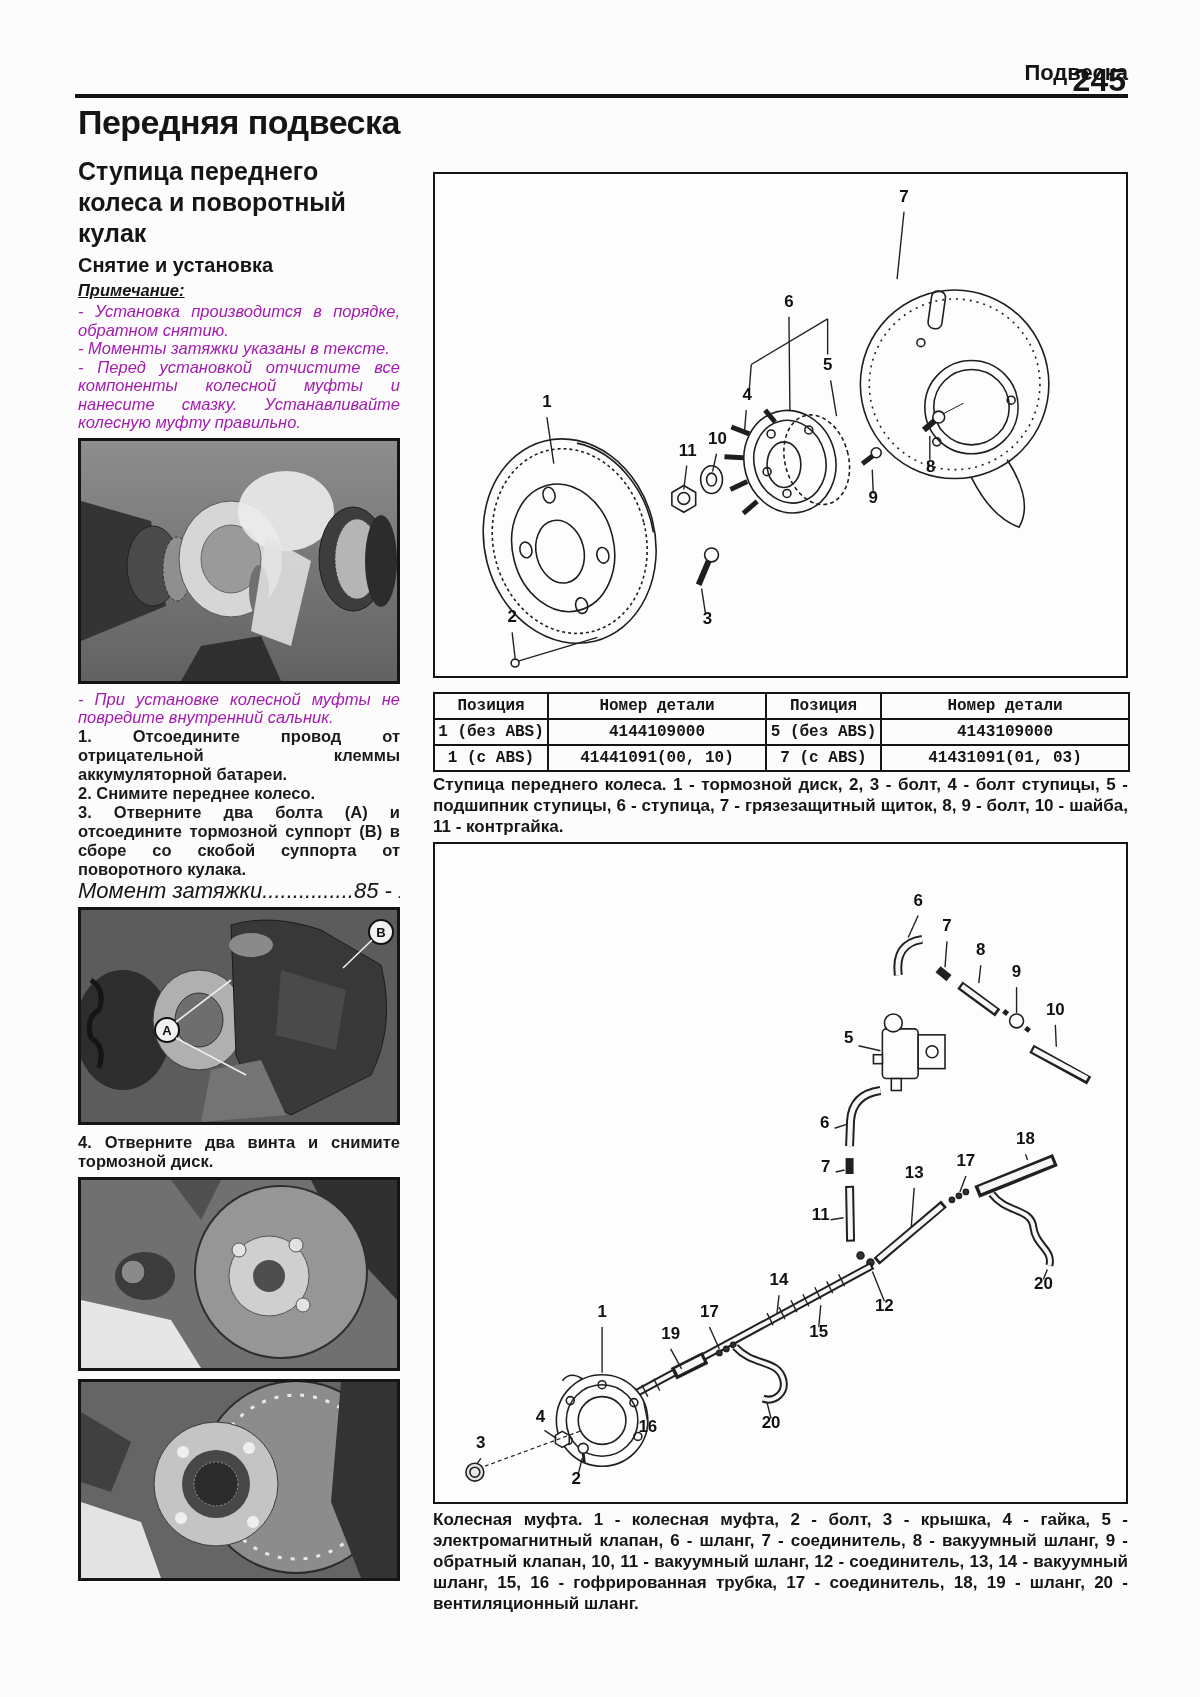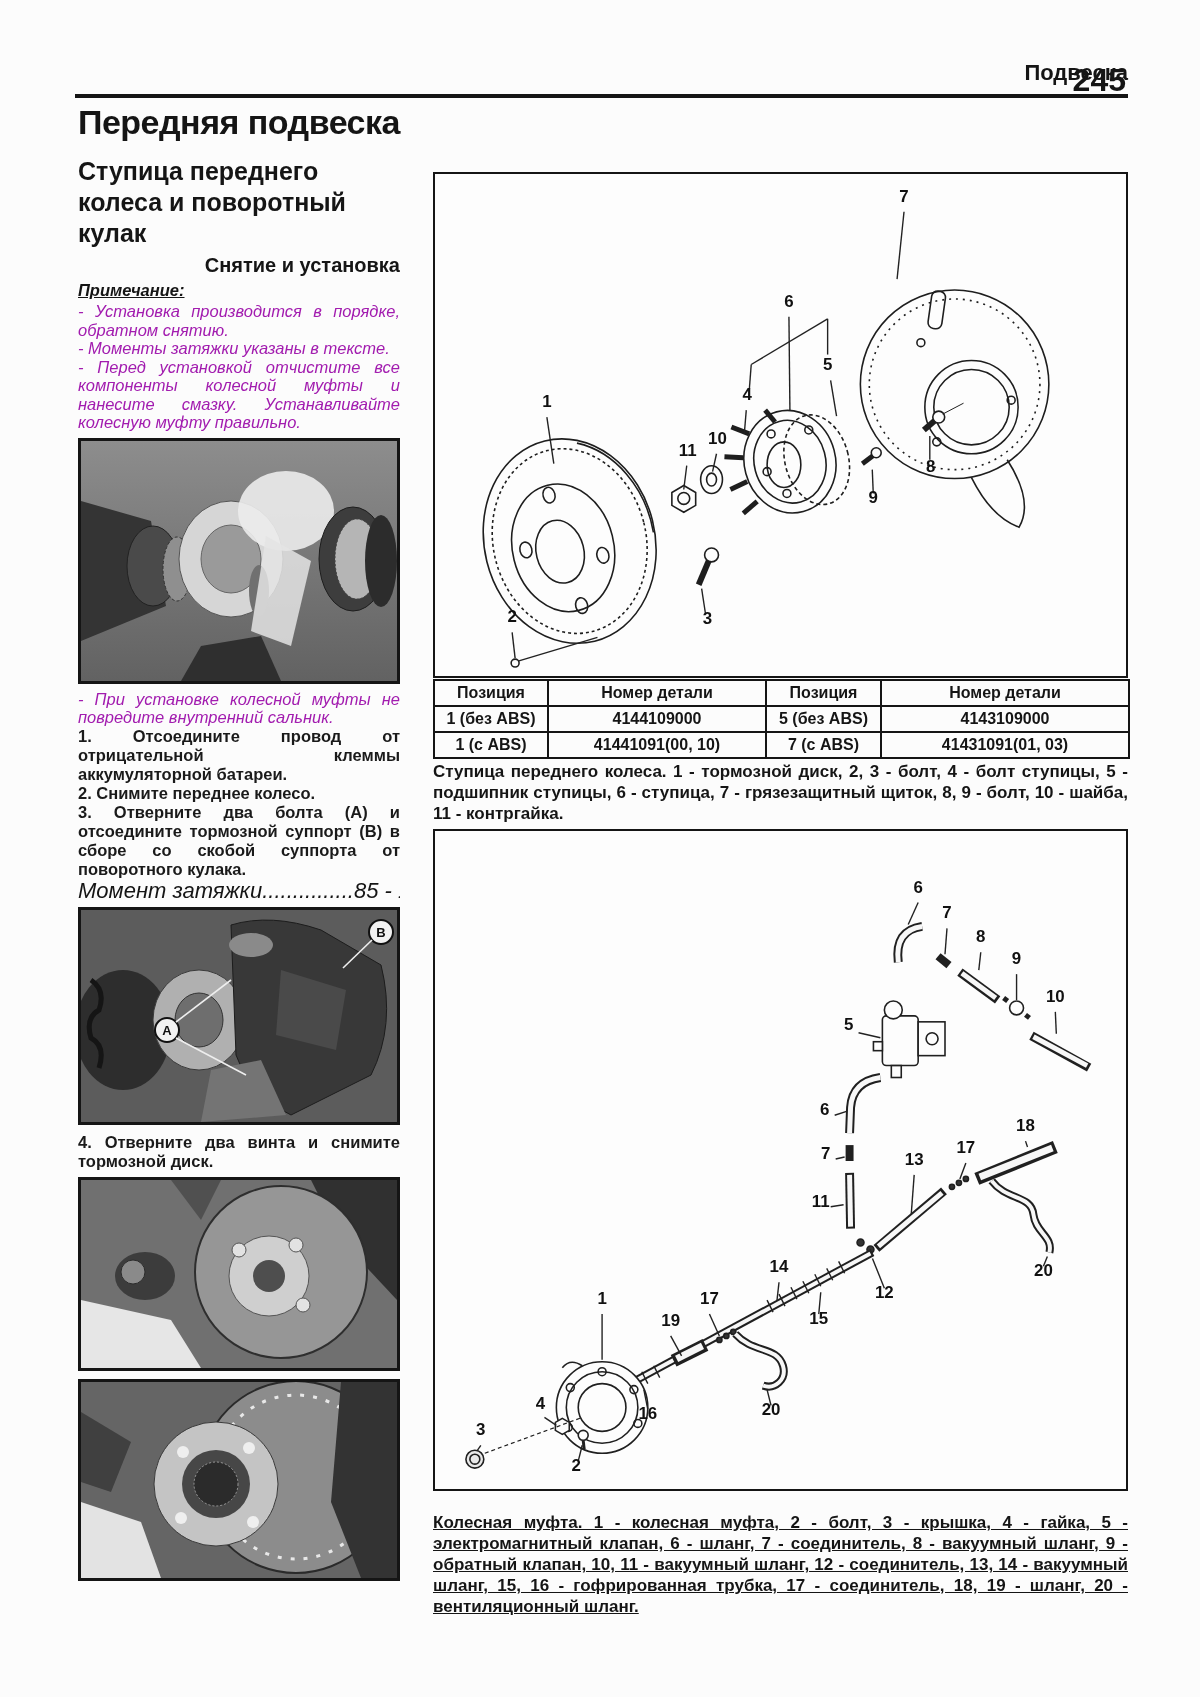--- a/index.html
+++ b/index.html
@@ -20,7 +20,7 @@
   
   .col-left{position:absolute;left:78px;top:156px;width:322px;}
   .h2{font-size:25px;line-height:31px;font-weight:700;margin:0 0 4px 0;}
-  .h3{font-size:20px;line-height:24px;font-weight:700;margin:0 0 4px 0;text-align:right;}
+  .h3{font-size:20px;line-height:24px;font-weight:700;margin:0 0 4px 0;}
   .note-h{font-size:16.5px;font-style:italic;font-weight:700;
        text-decoration:underline;margin:2px 0 2px 0;}
   .note{font-size:16.5px;line-height:18.5px;font-style:italic;

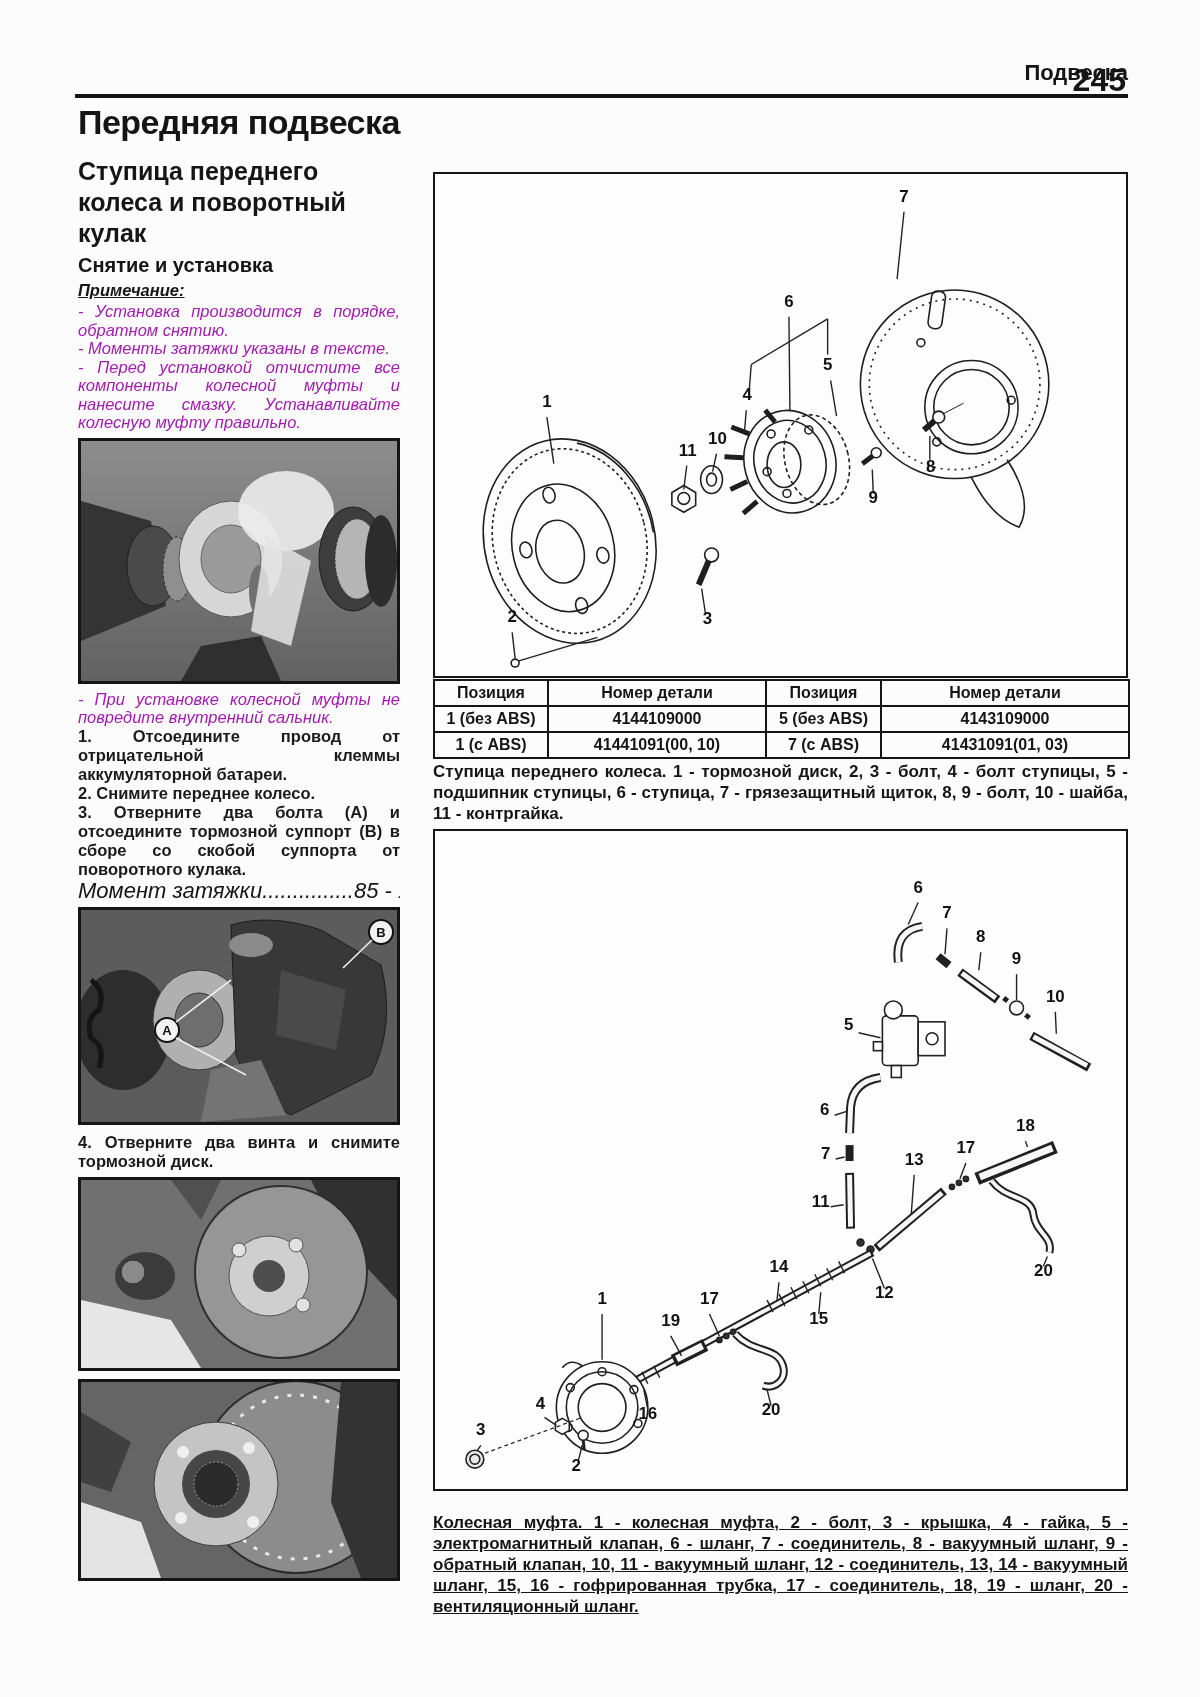--- a/index.html
+++ b/index.html
@@ -33,8 +33,8 @@
   
   .col-right{position:absolute;left:433px;top:172px;width:695px;}
   .diagram{border:2px solid #151515;background:#fdfdfd;line-height:0;}
-  table.parts{border-collapse:collapse;width:695px;margin-top:1px;
-       table-layout:fixed;}
+  table.parts{border-collapse:collapse;width:695px;margin-top:14px;
+       table-layout:fixed;font-family:Liberation Mono, monospace;}
   table.parts th,table.parts td{
        border:2px solid #151515;font-size:16px;font-weight:700;
        text-align:center;padding:3px 2px;line-height:18px;}

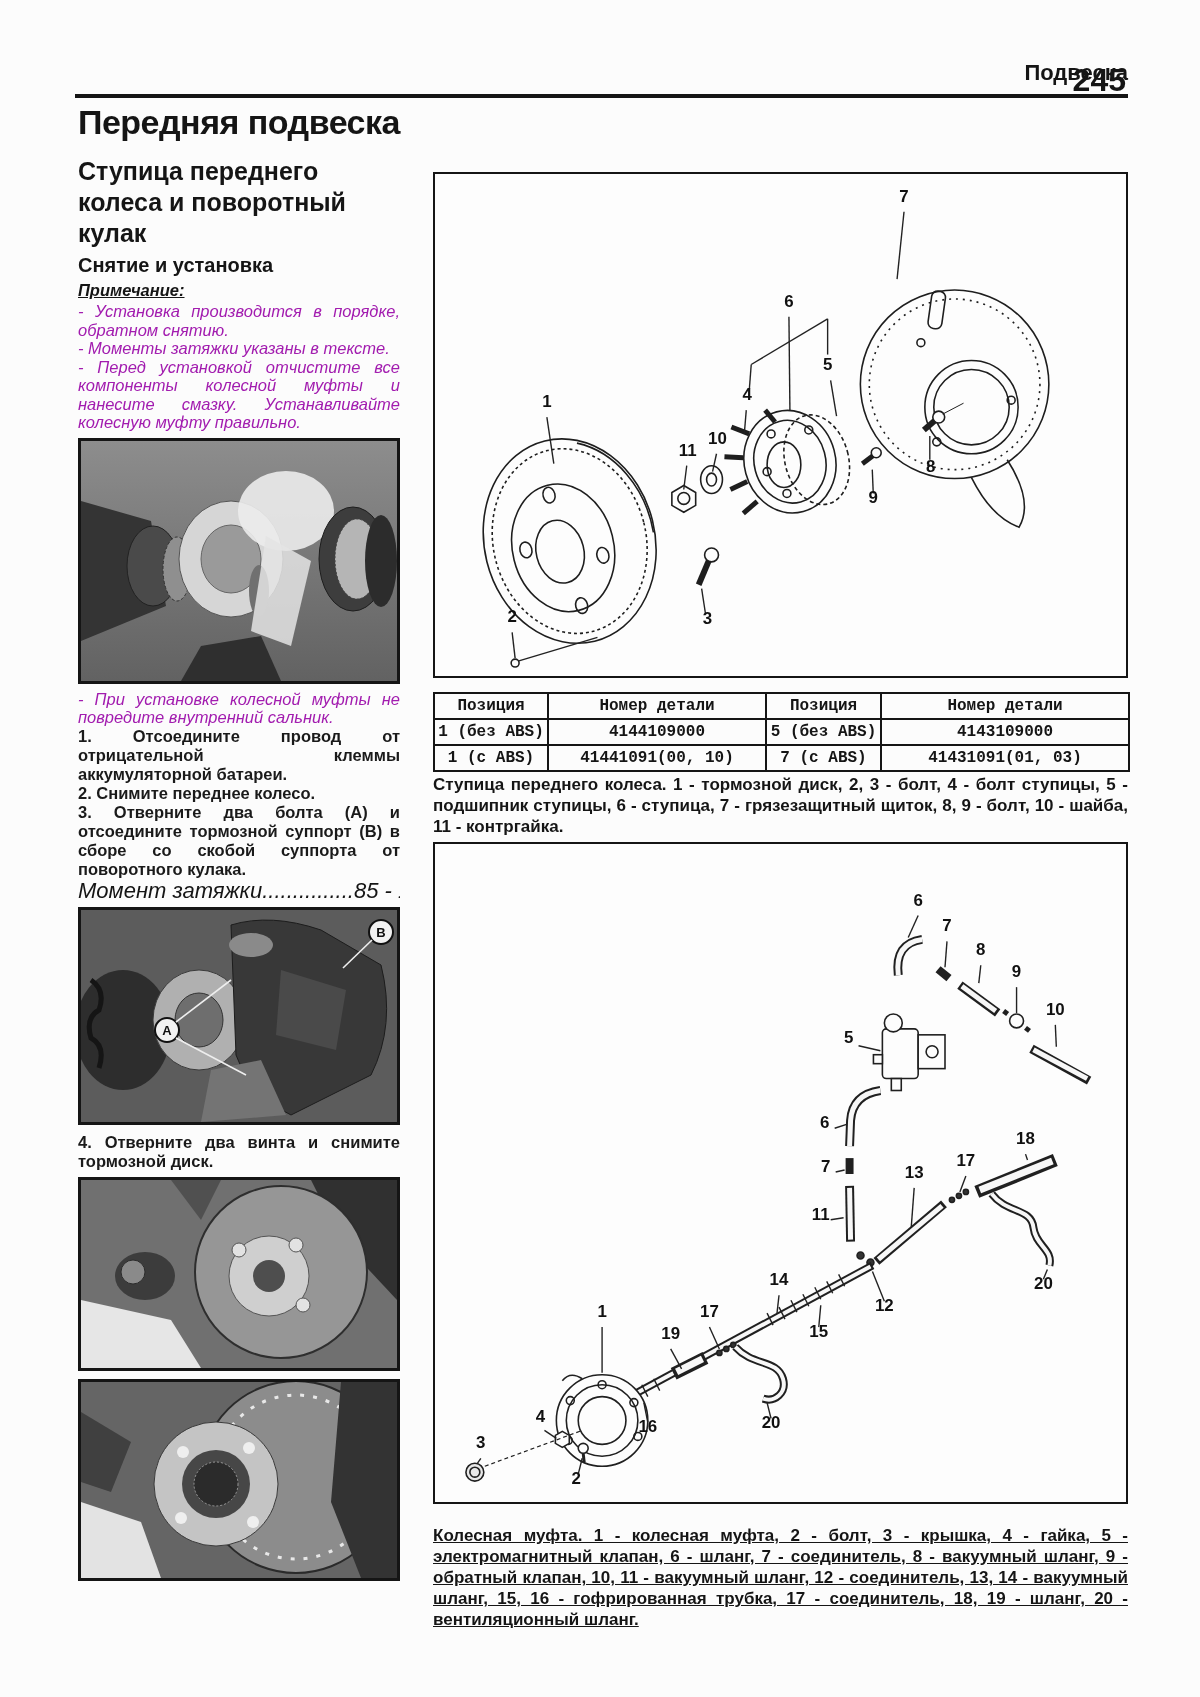--- a/index.html
+++ b/index.html
@@ -40,7 +40,7 @@
        text-align:center;padding:3px 2px;line-height:18px;}
   .caption{font-size:17px;line-height:21px;font-weight:700;
        text-align:justify;margin:2px 0 0 0;}
-  .cap2{margin-top:21px;text-decoration:underline;}
+  .cap2{margin-top:5px;}
   svg text{font-family:"Liberation Sans",sans-serif;font-weight:700;
        fill:#111;font-size:17px;text-anchor:middle;}
   svg .lead{stroke:#222;stroke-width:1.4;}

